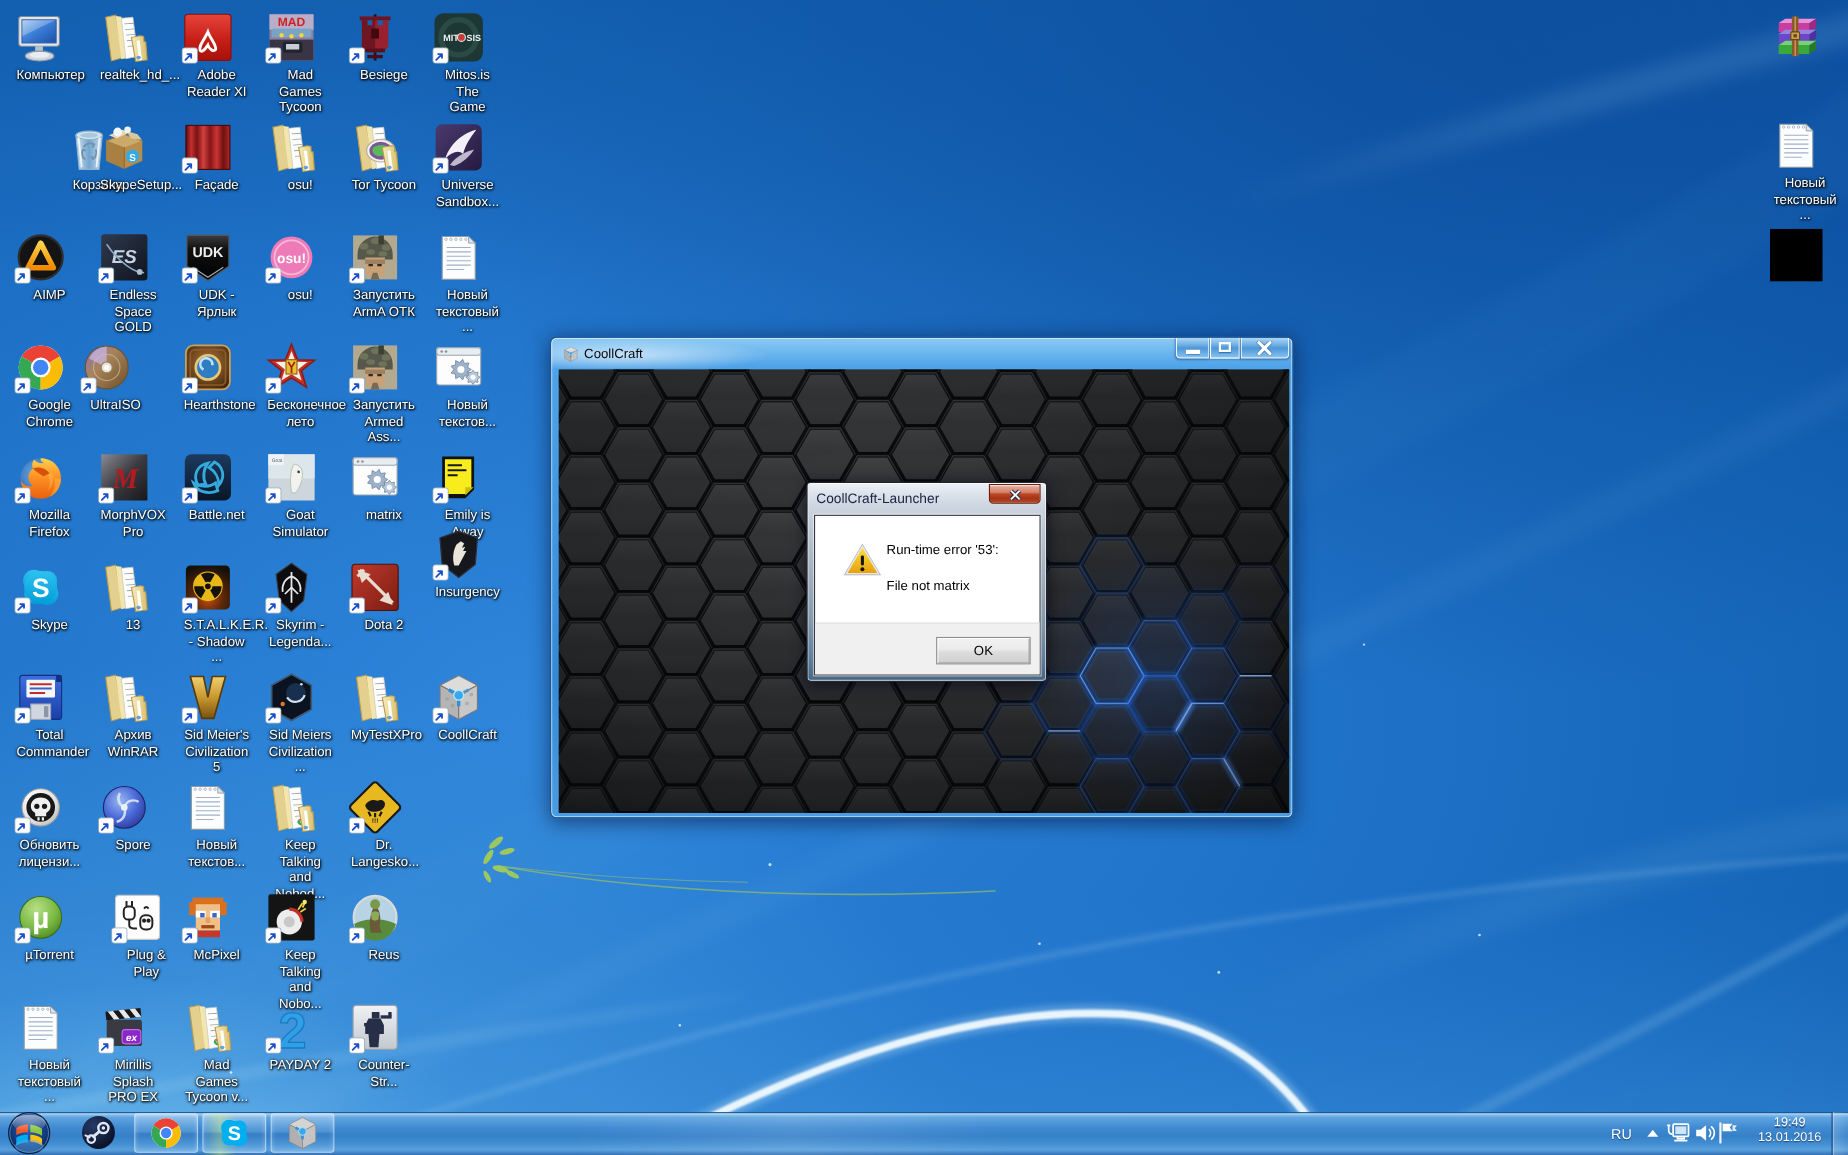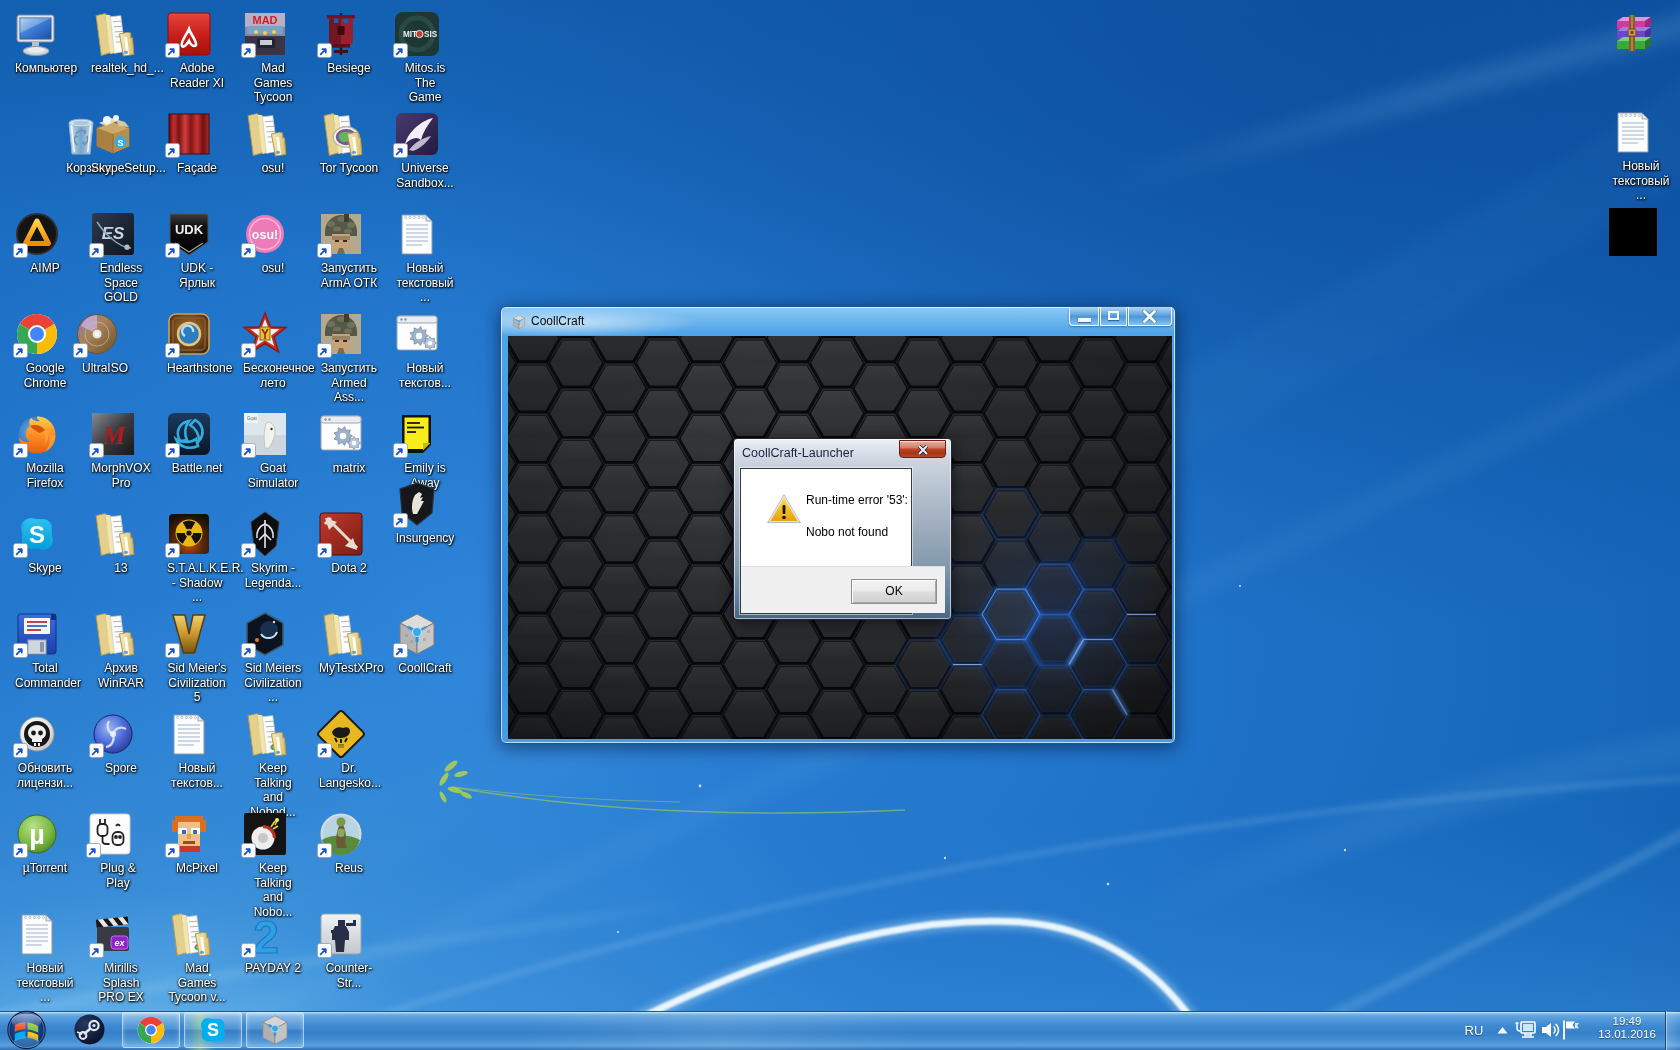--- a/index.html
+++ b/index.html
@@ -2347,7 +2347,7 @@
    <path d="M2 1 L10 9 M10 1 L2 9" stroke="#f4f6f8" stroke-width="1.8"></path>
   </svg>
  </div>
- <div style="position:absolute;left:6px;top:29px;width:172px;height:146px;background:#fff;border:1px solid #353a42;box-shadow:0 0 0 1px rgba(255,255,255,0.5);">
+ <div style="position:absolute;left:6px;top:29px;width:206px;height:146px;background:#fff;border:1px solid #353a42;box-shadow:0 0 0 1px rgba(255,255,255,0.5);">
   <svg style="position:absolute;left:25px;top:24px;" width="36" height="32" viewBox="0 0 36 32">
    <defs>
           <linearGradient id="wt" x1="0" y1="0" x2="0" y2="1">

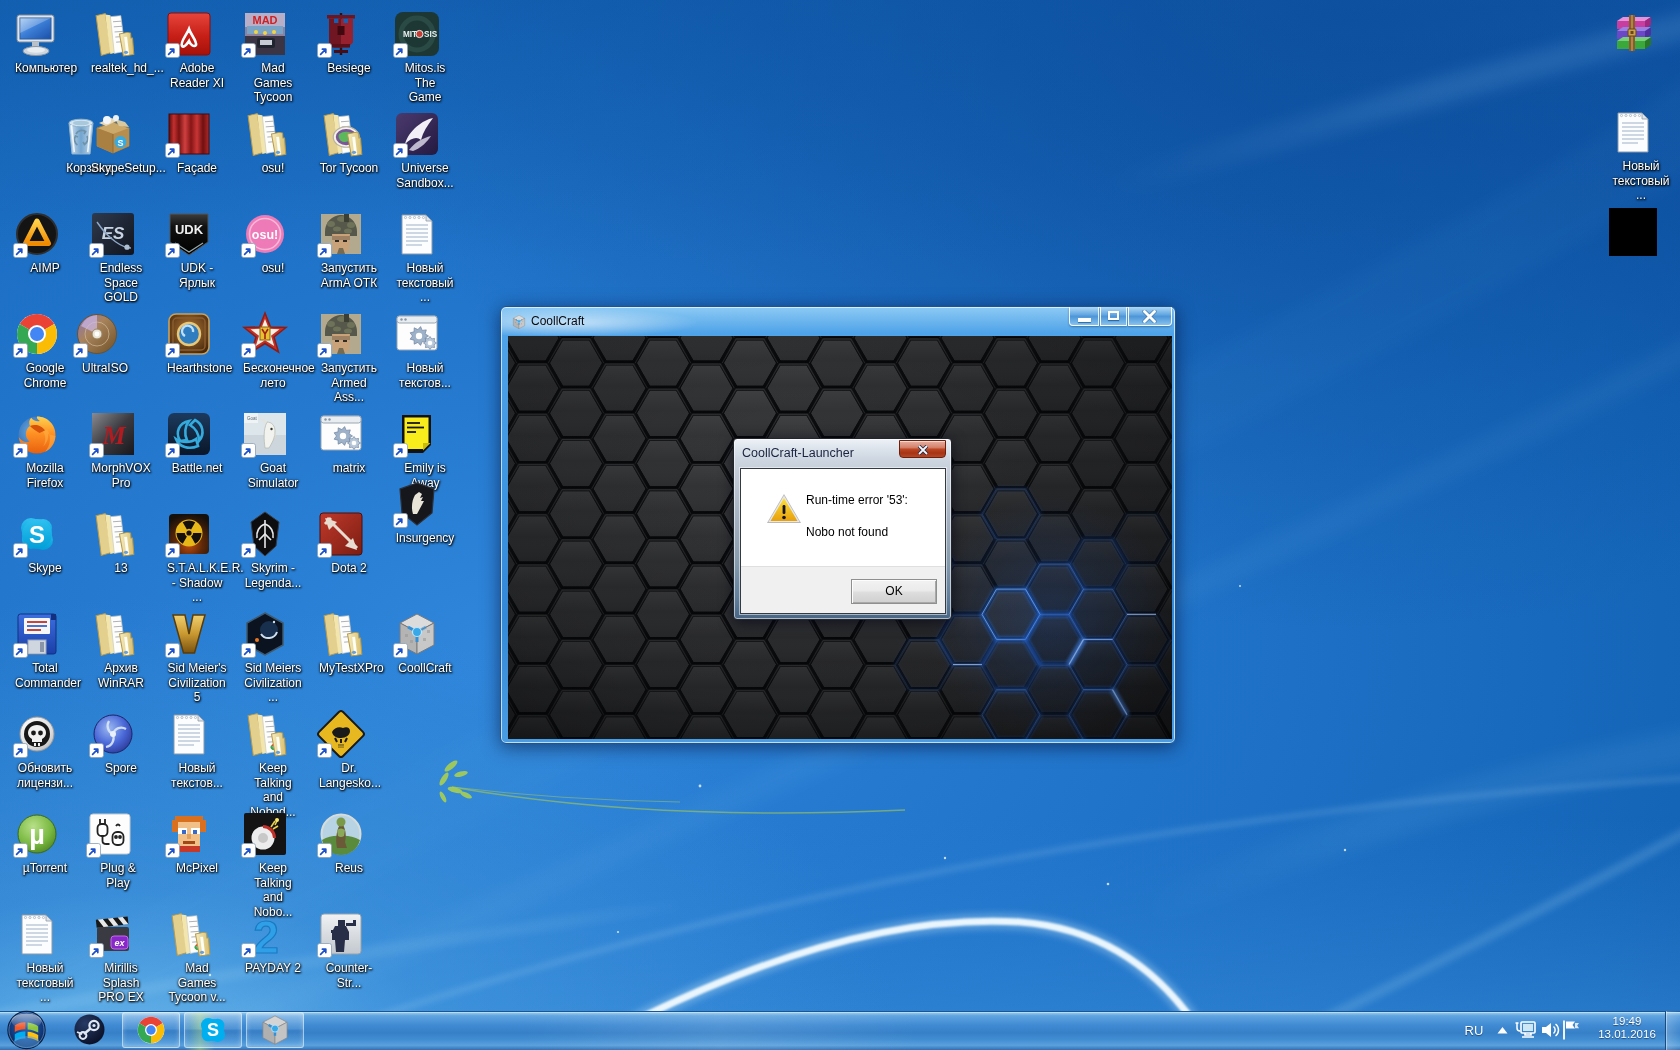--- a/index.html
+++ b/index.html
@@ -2362,7 +2362,7 @@
    <circle cx="18" cy="24.5" r="1.8" fill="#141414"></circle>
   </svg>
   <div style="position:absolute;left:65px;top:24px;font-size:12px;color:#000;">Run-time error '53':</div>
-  <div style="position:absolute;left:65px;top:56px;font-size:12px;color:#000;">Nobo not found</div>
+  <div style="position:absolute;left:65px;top:56px;font-size:12px;color:#000;">File not matrix</div>
   <div style="position:absolute;left:0;top:97px;width:204px;height:47px;background:#f0f0f0;border-top:1px solid #dfdfdf;"></div>
   <div style="position:absolute;left:110px;top:110px;width:86px;height:25px;background:linear-gradient(180deg,#f2f2f2,#ebebeb 45%,#dddddd 55%,#cfcfcf);
    border:1px solid #8e8f8f;box-shadow:inset 1px 1px 0 #fdfdfd, inset -1px -1px 0 #a8a8a8;

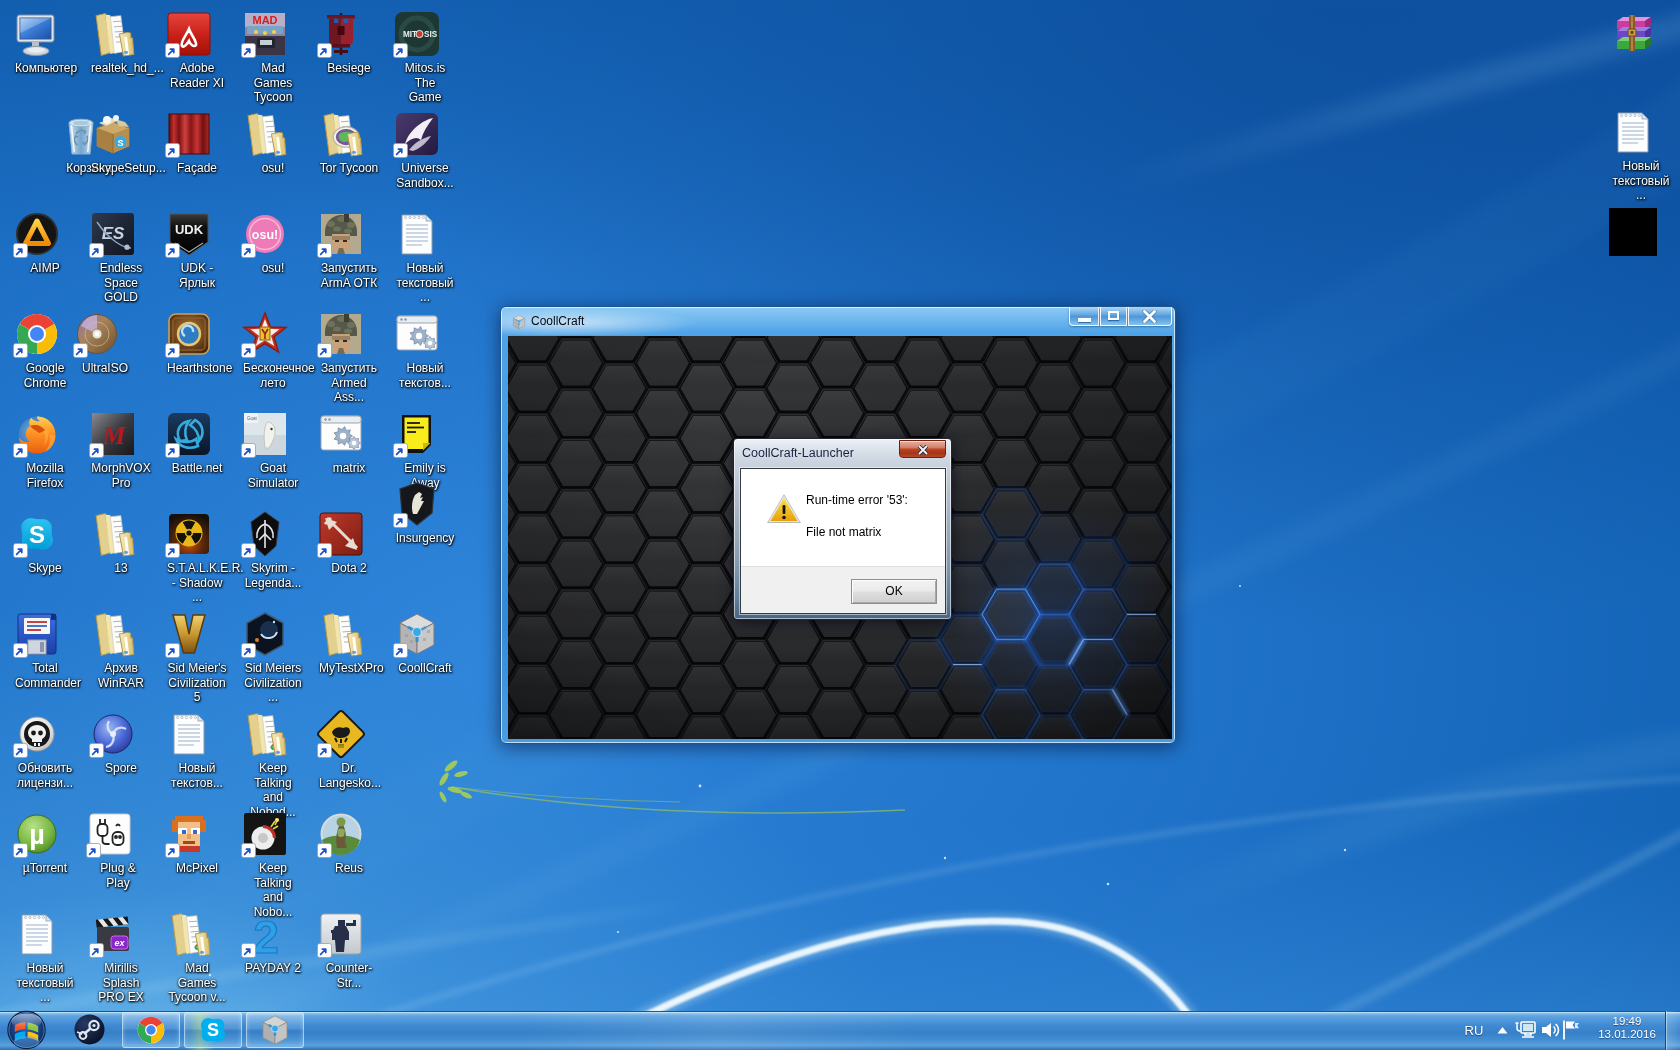--- a/index.html
+++ b/index.html
@@ -1016,7 +1016,7 @@
       </svg></div>
     <div class="lb">µTorrent</div>
   </div>
-<div class="dico" style="left:72px;top:810px;">
+<div class="dico" style="left:87px;top:810px;">
     <div class="ic"><svg width="48" height="48" viewBox="0 0 48 48">
         <rect x="4" y="4" width="40" height="40" rx="3" fill="#fdfdfd" stroke="#c8c8c8"></rect>
 <g stroke="#222" stroke-width="1.8" fill="none">

